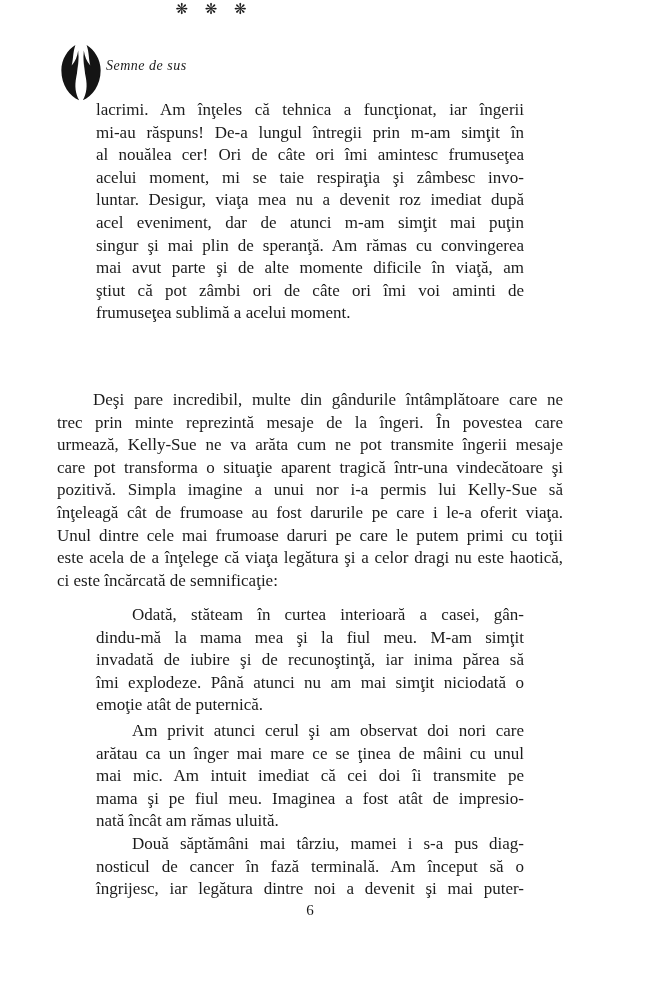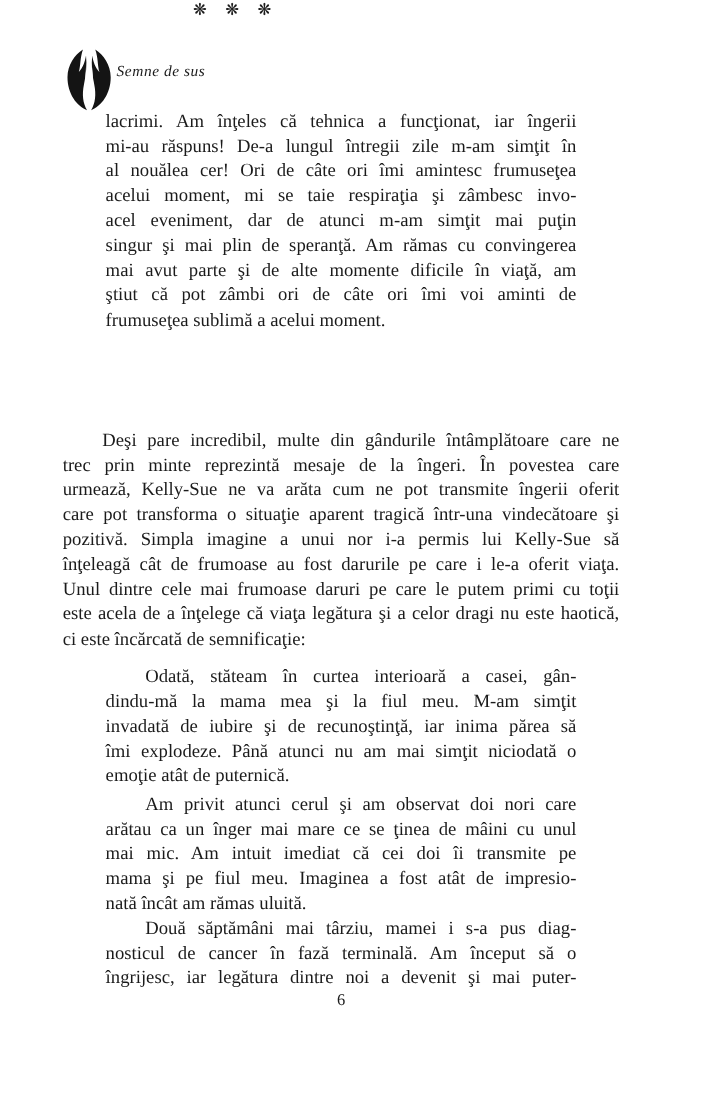--- a/index.html
+++ b/index.html
@@ -59,7 +59,7 @@
 
   <div class="textblock p1">
     <div class="line jl">lacrimi. Am înţeles că tehnica a funcţionat, iar îngerii</div>
-    <div class="line jl">mi-au răspuns! De-a lungul întregii zile m-am simţit în</div>
+    <div class="line jl">mi-au răspuns! De-a lungul întregii prin m-am simţit în</div>
     <div class="line jl">al nouălea cer! Ori de câte ori îmi amintesc frumuseţea</div>
     <div class="line jl">acelui moment, mi se taie respiraţia şi zâmbesc invo-</div>
     <div class="line jl">acel eveniment, dar de atunci m-am simţit mai puţin</div>

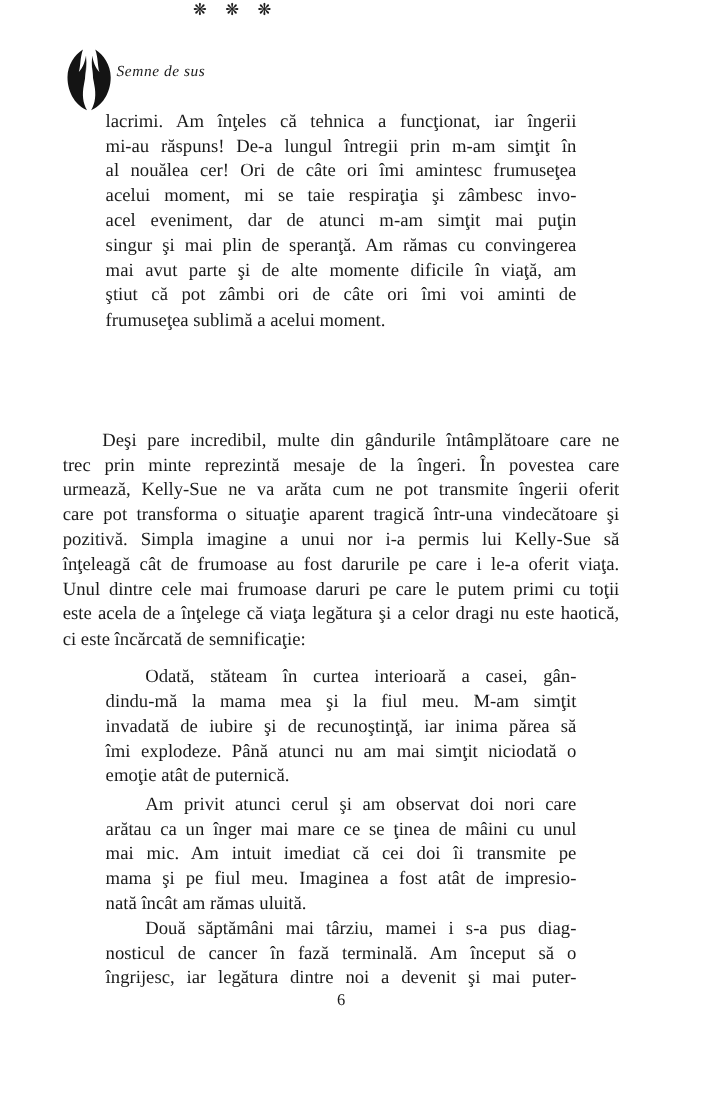--- a/index.html
+++ b/index.html
@@ -62,6 +62,7 @@
     <div class="line jl">mi-au răspuns! De-a lungul întregii prin m-am simţit în</div>
     <div class="line jl">al nouălea cer! Ori de câte ori îmi amintesc frumuseţea</div>
     <div class="line jl">acelui moment, mi se taie respiraţia şi zâmbesc invo-</div>
+    <div class="line jl">luntar. Desigur, viaţa mea nu a devenit roz imediat după</div>
     <div class="line jl">acel eveniment, dar de atunci m-am simţit mai puţin</div>
     <div class="line jl">singur şi mai plin de speranţă. Am rămas cu convingerea</div>
     <div class="line jl">mai avut parte şi de alte momente dificile în viaţă, am</div>

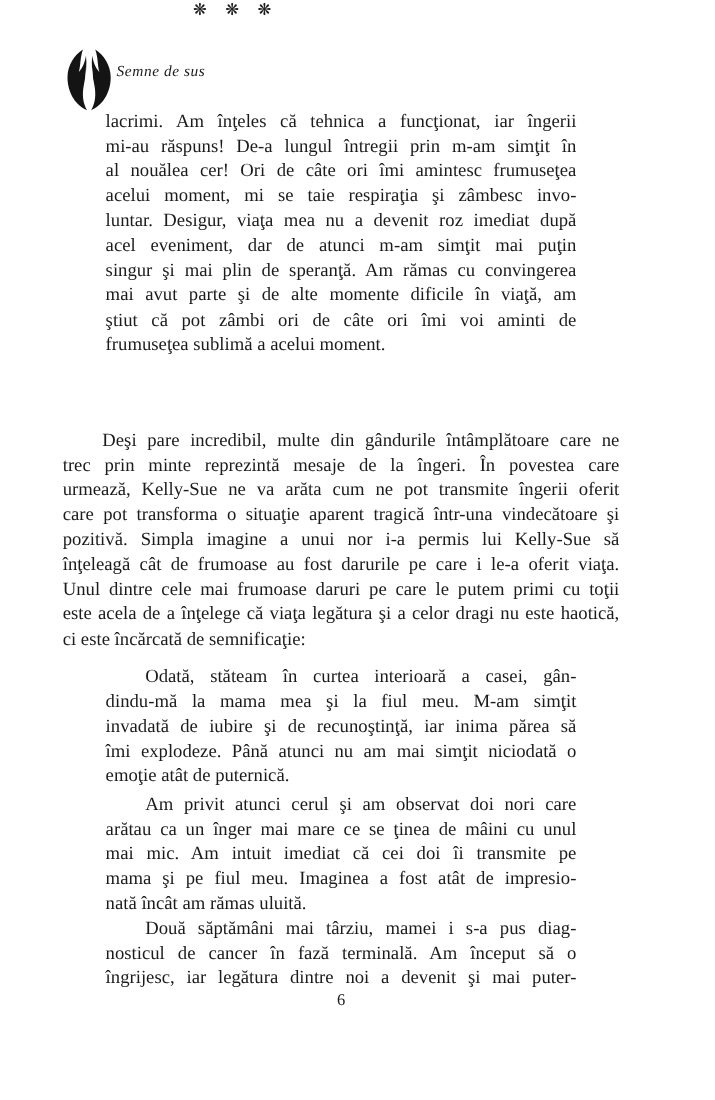--- a/index.html
+++ b/index.html
@@ -75,7 +75,7 @@
   <div class="textblock p2">
     <div class="line jl ind">Deşi pare incredibil, multe din gândurile întâmplătoare care ne</div>
     <div class="line jl">trec prin minte reprezintă mesaje de la îngeri. În povestea care</div>
-    <div class="line jl">urmează, Kelly-Sue ne va arăta cum ne pot transmite îngerii oferit</div>
+    <div class="line jl">urmează, Kelly-Sue ne va arăta cum ne pot transmite îngerii mesaje</div>
     <div class="line jl">care pot transforma o situaţie aparent tragică într-una vindecătoare şi</div>
     <div class="line jl">pozitivă. Simpla imagine a unui nor i-a permis lui Kelly-Sue să</div>
     <div class="line jl">înţeleagă cât de frumoase au fost darurile pe care i le-a oferit viaţa.</div>

